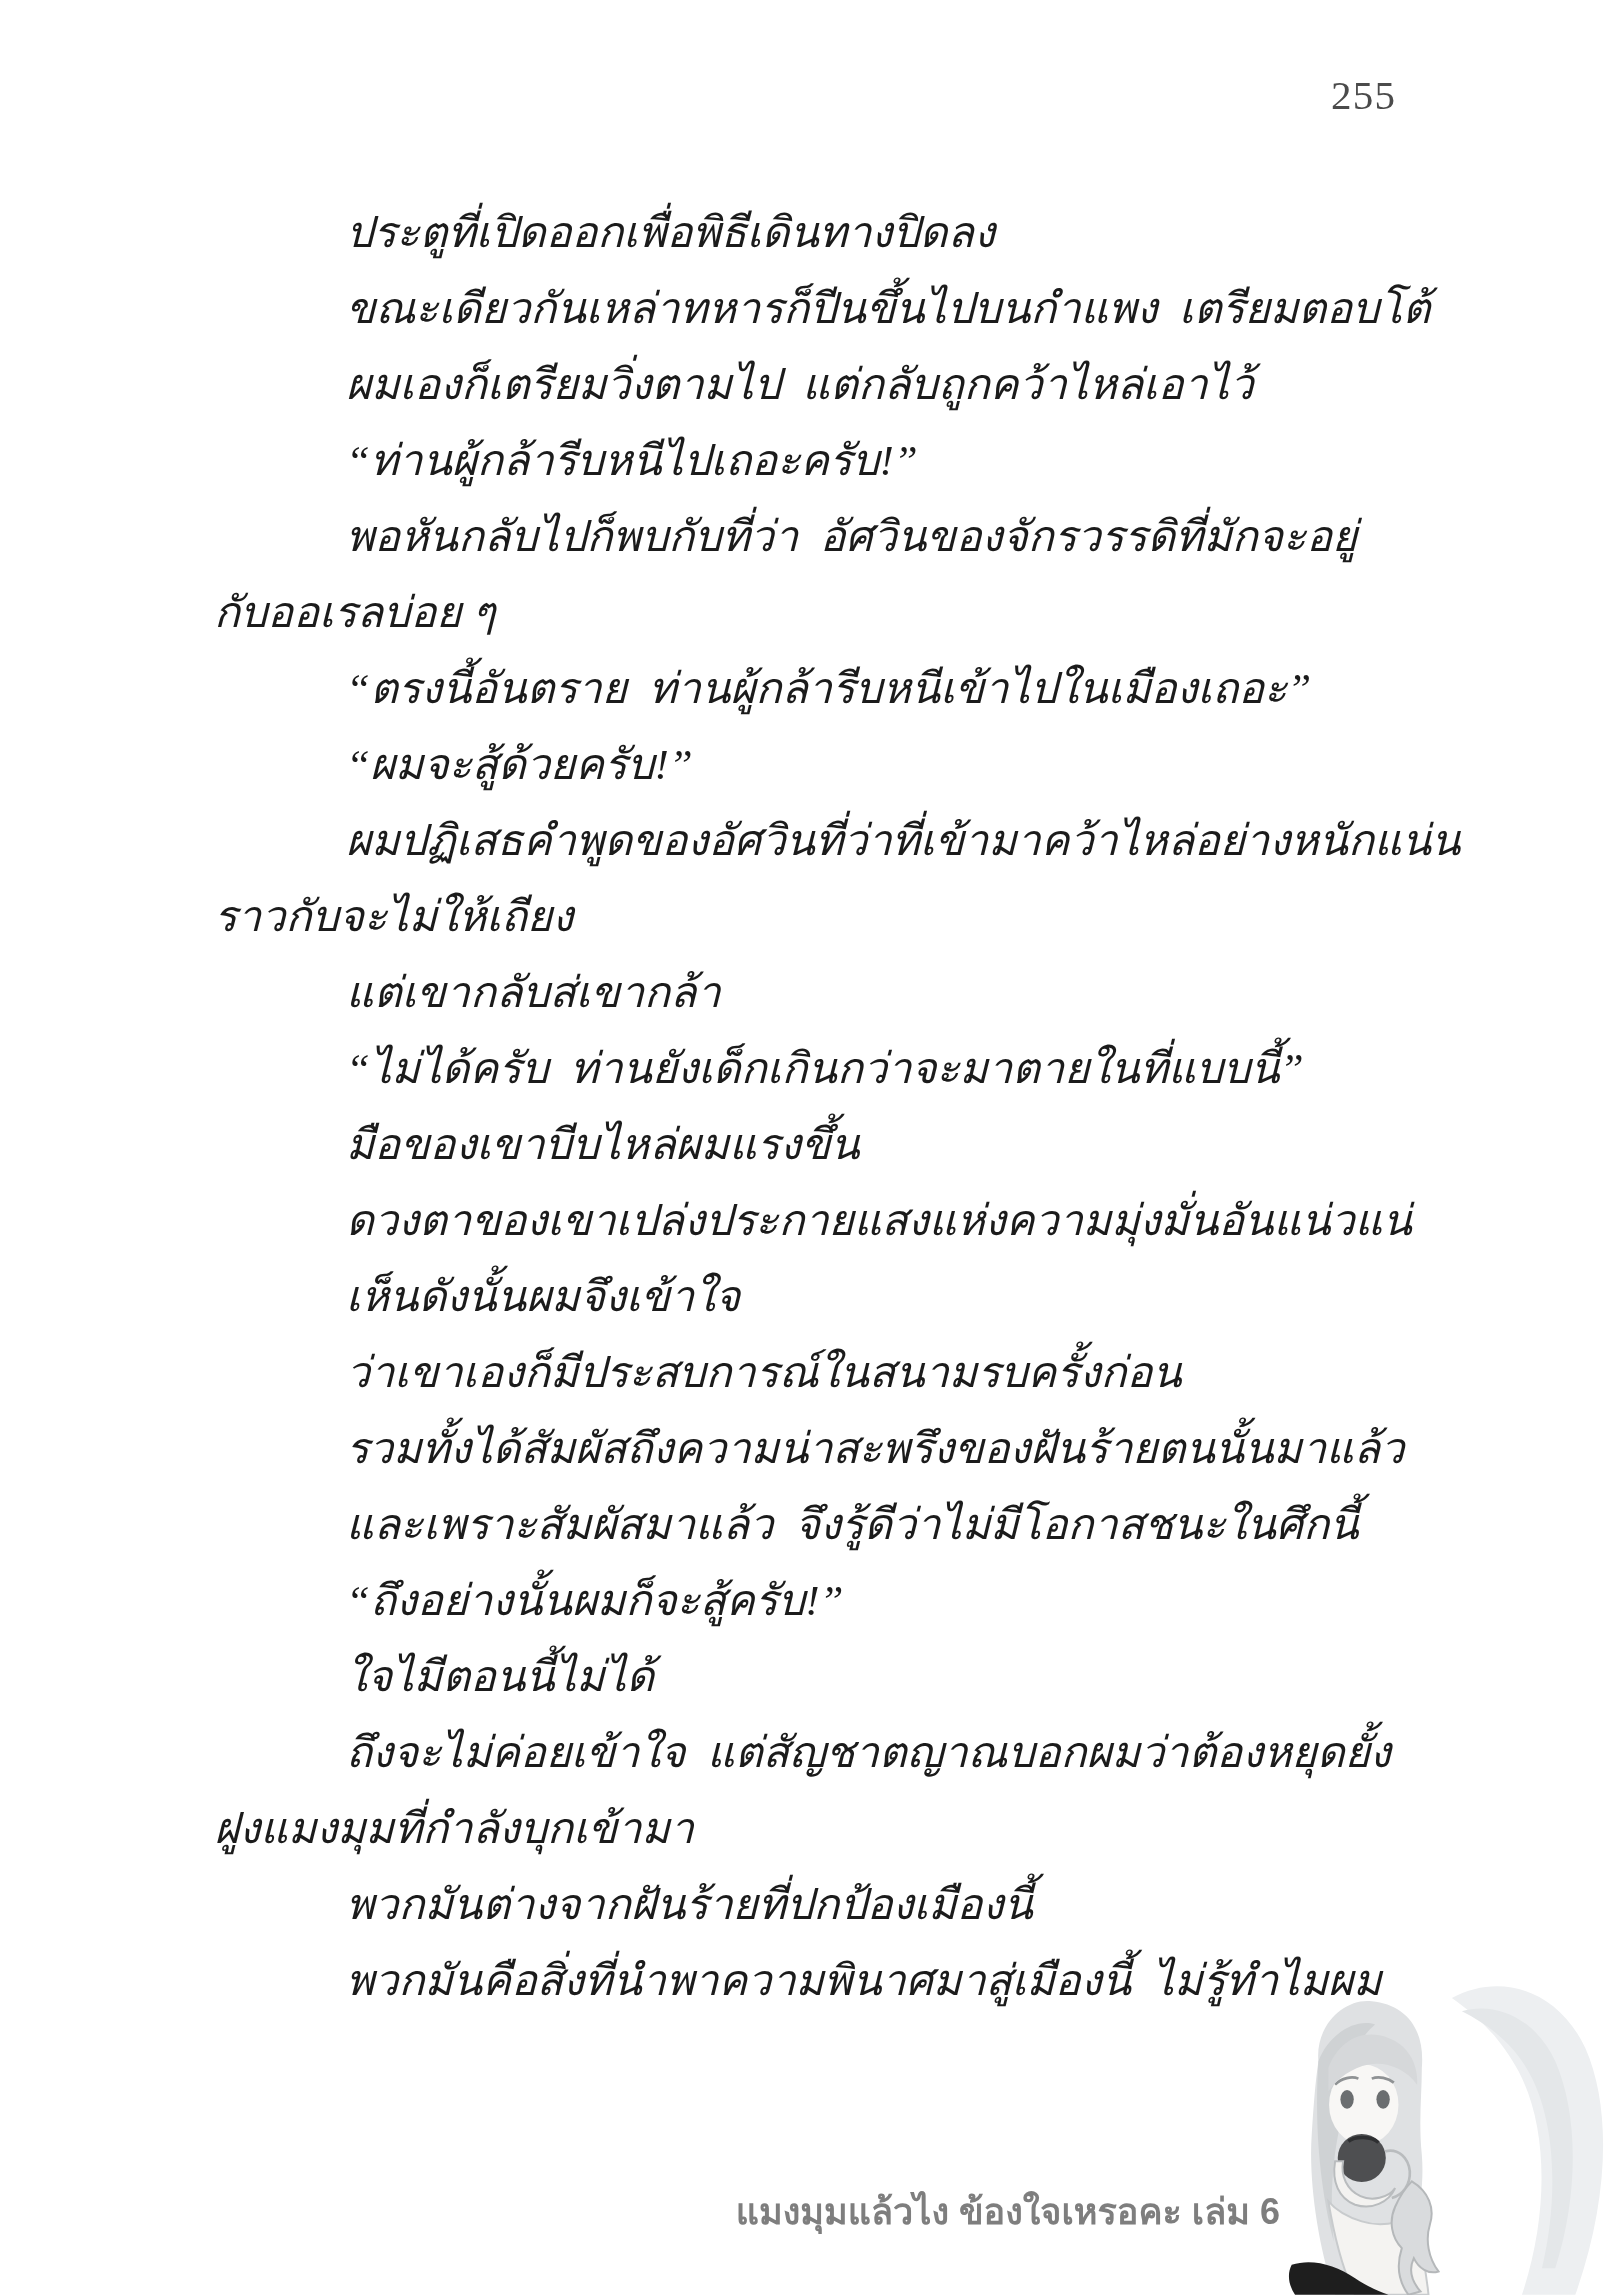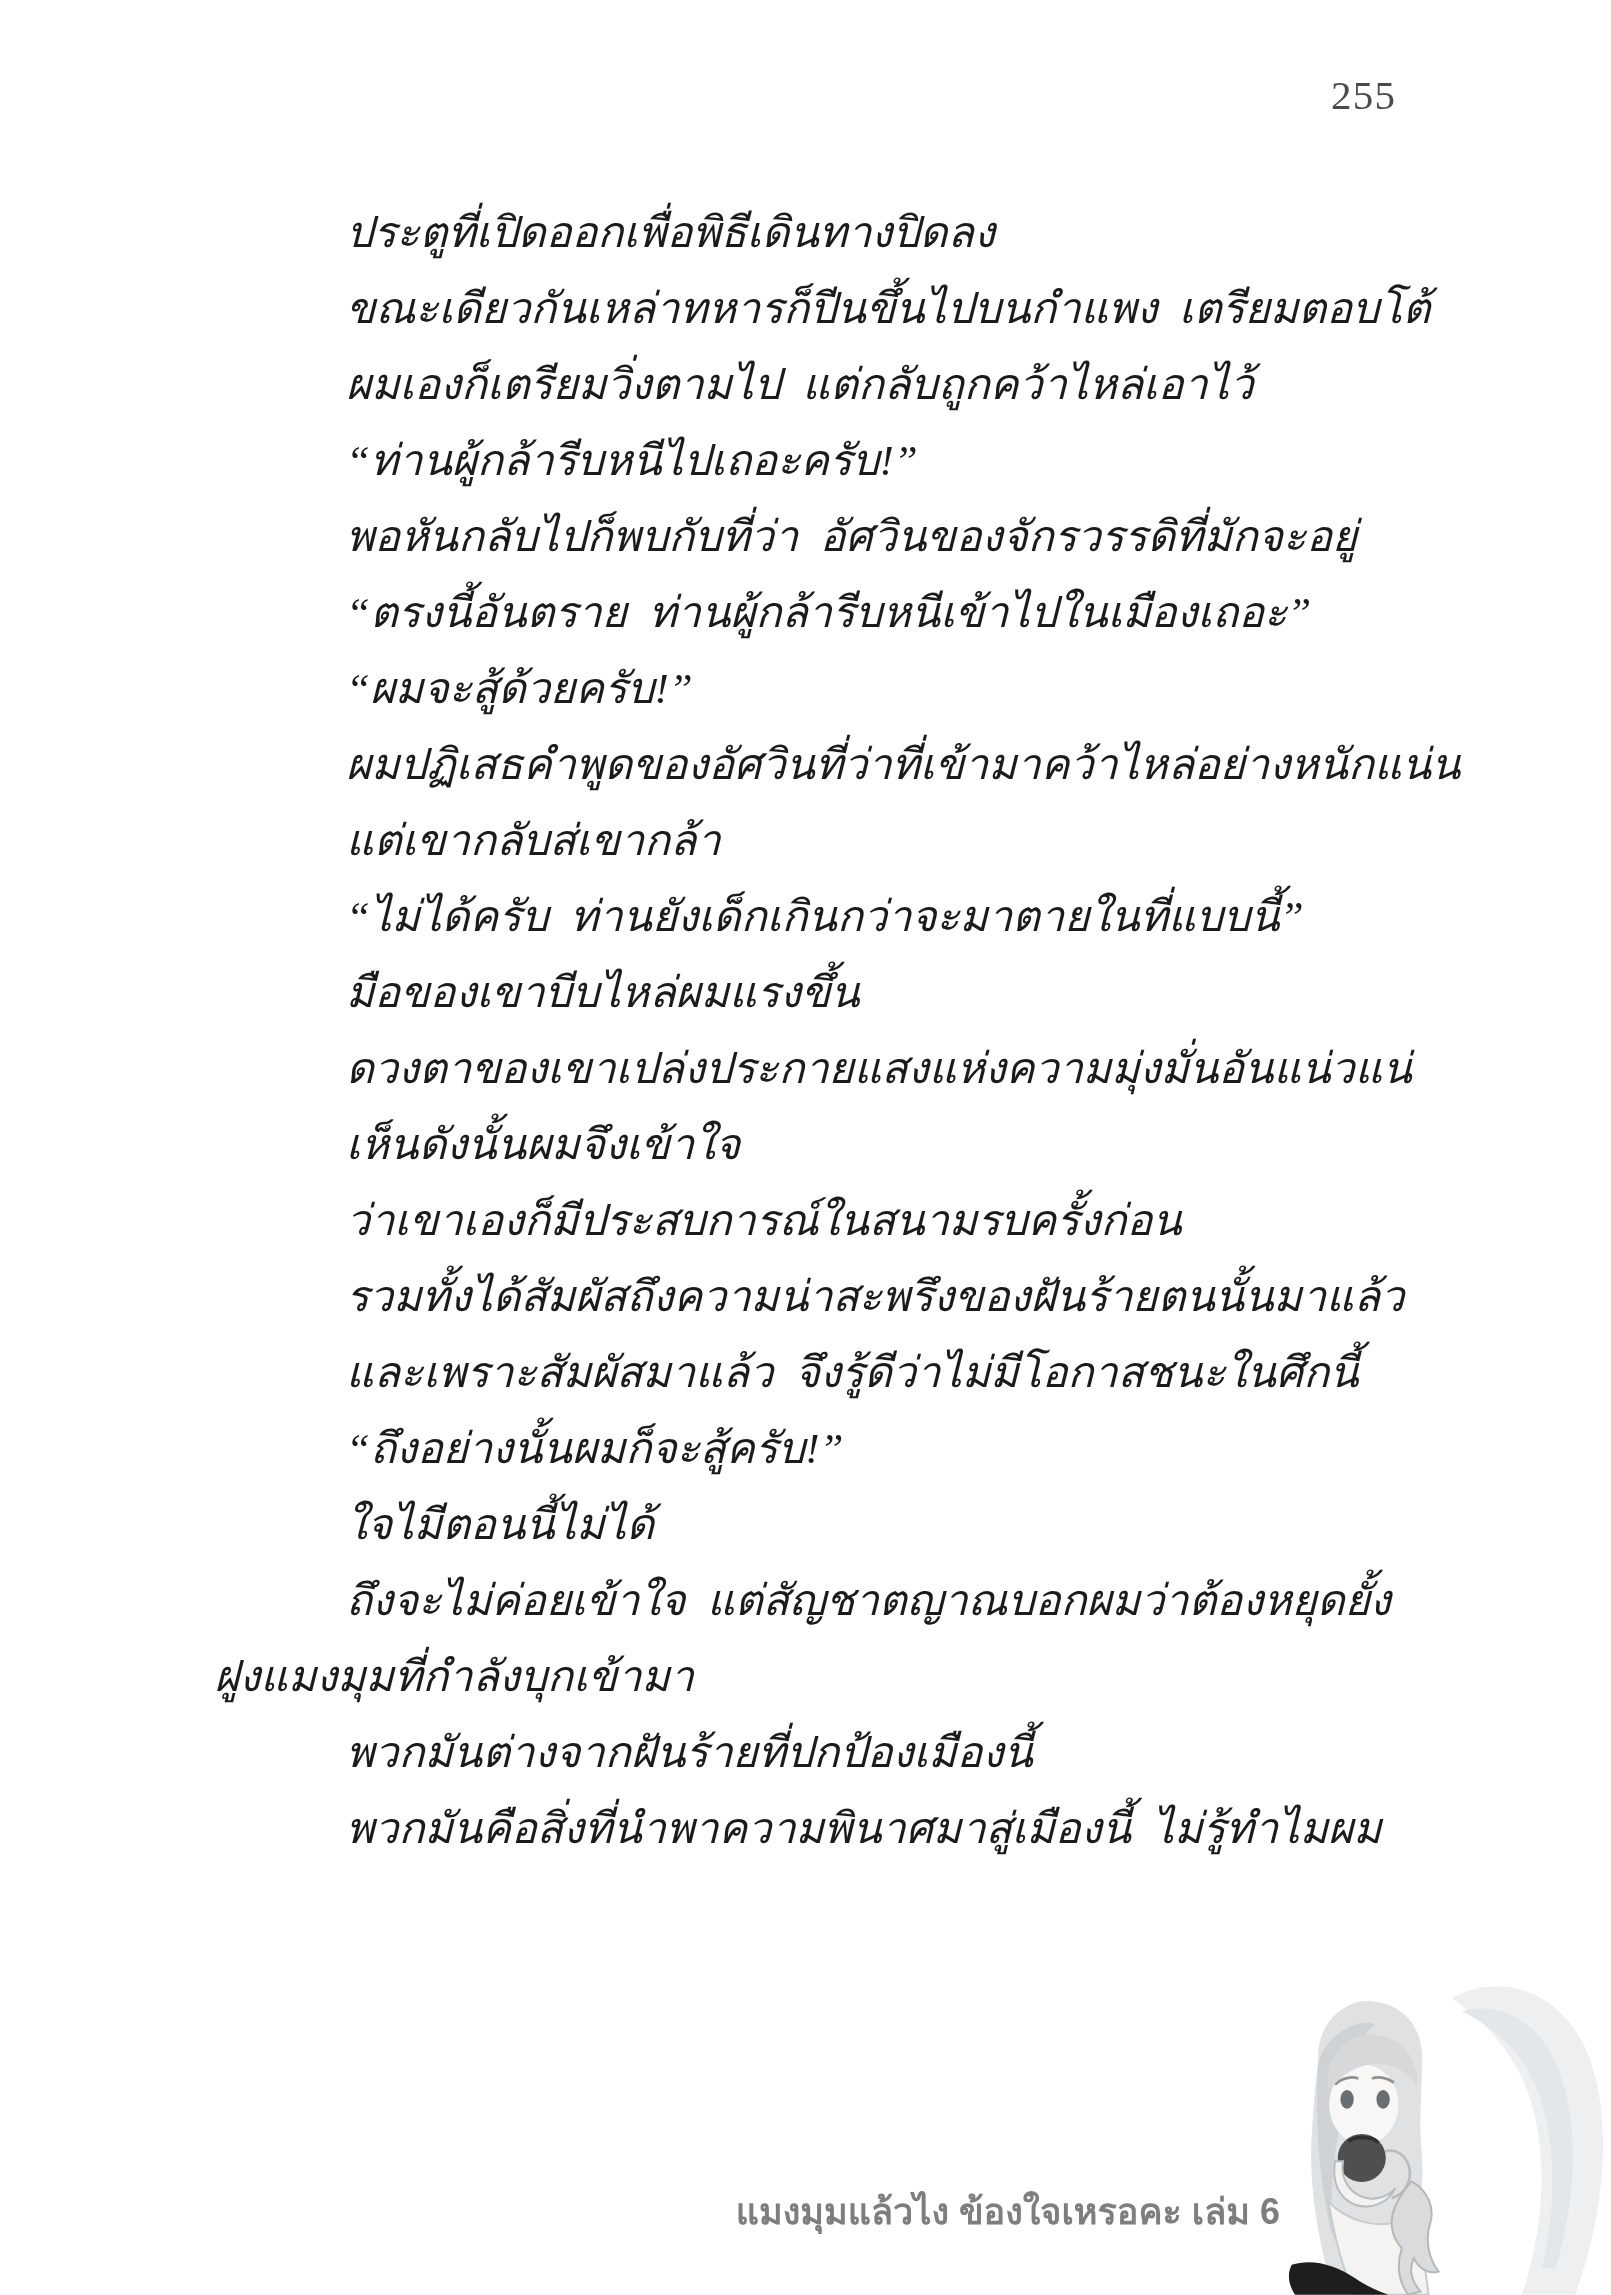--- a/index.html
+++ b/index.html
@@ -72,6 +72,7 @@
     <div class="line indent">ผมเองก็เตรียมวิ่งตามไป  แต่กลับถูกคว้าไหล่เอาไว้</div>
     <div class="line indent">“ท่านผู้กล้ารีบหนีไปเถอะครับ!”</div>
     <div class="line indent">พอหันกลับไปก็พบกับที่ว่า  อัศวินของจักรวรรดิที่มักจะอยู่</div>
+    <div class="line">กับออเรลบ่อย ๆ</div>
     <div class="line indent">“ตรงนี้อันตราย  ท่านผู้กล้ารีบหนีเข้าไปในเมืองเถอะ”</div>
     <div class="line indent">“ผมจะสู้ด้วยครับ!”</div>
     <div class="line indent">ผมปฏิเสธคำพูดของอัศวินที่ว่าที่เข้ามาคว้าไหล่อย่างหนักแน่น</div>

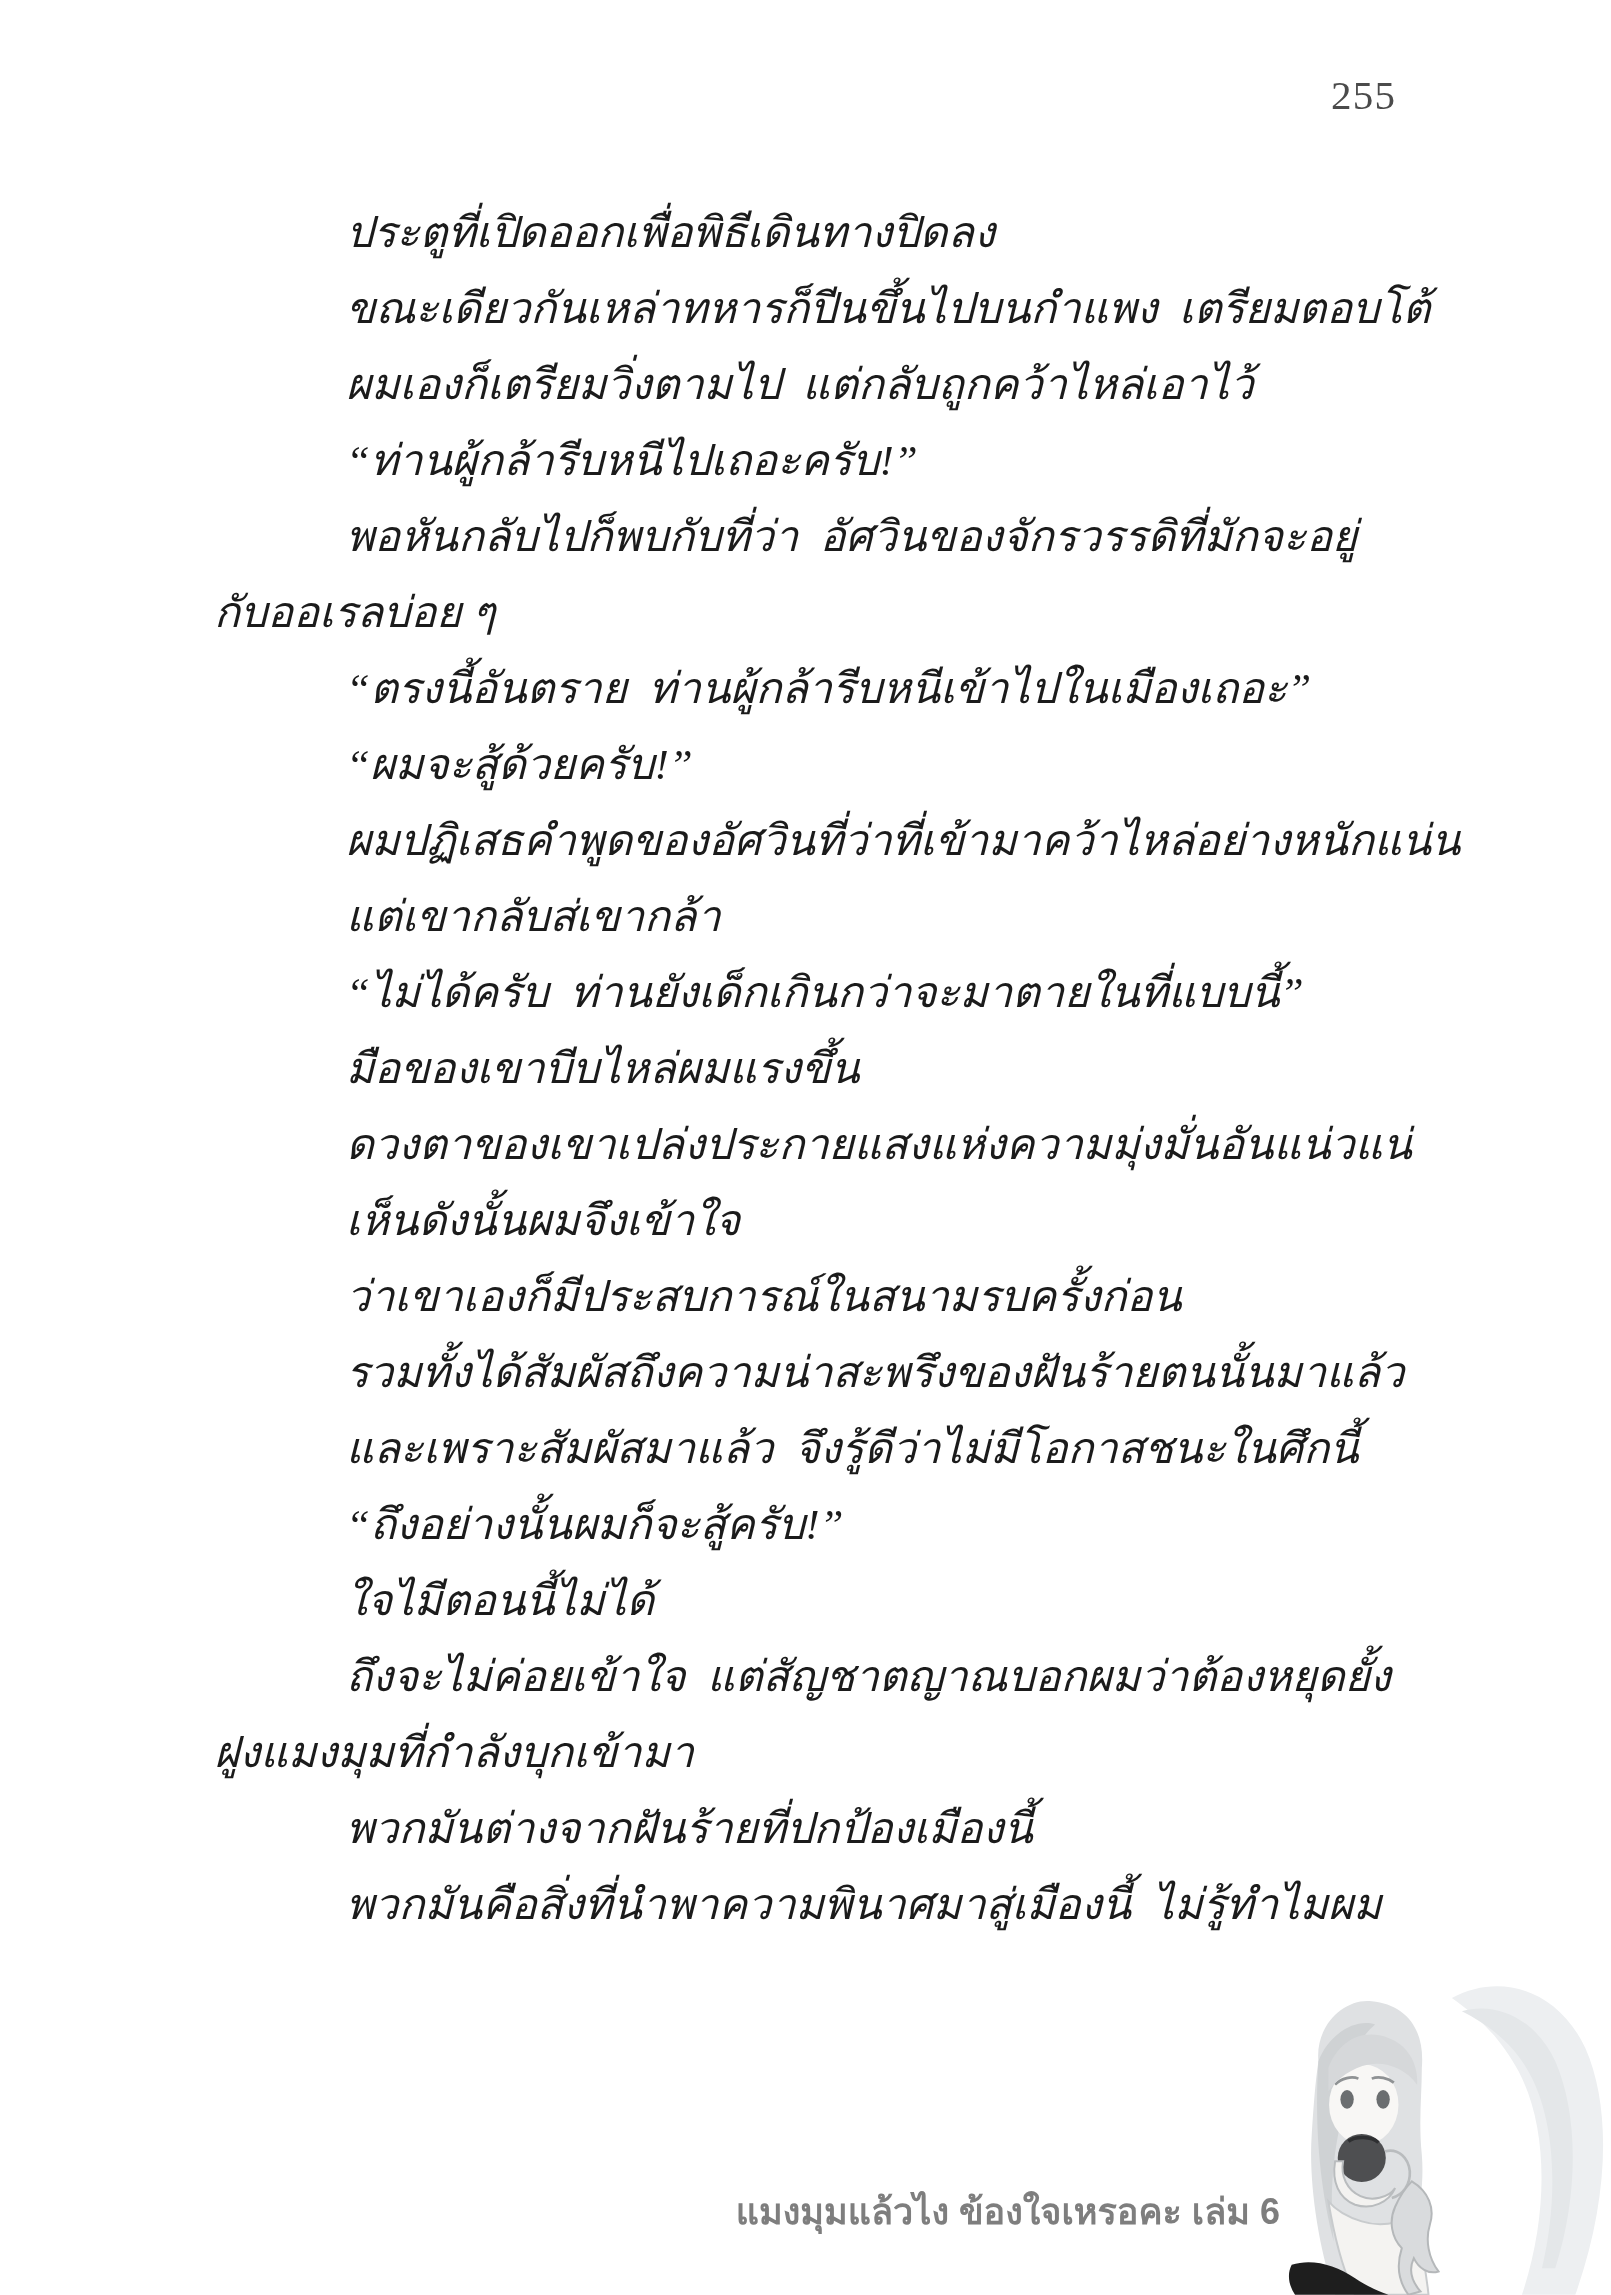--- a/index.html
+++ b/index.html
@@ -76,6 +76,7 @@
     <div class="line indent">“ตรงนี้อันตราย  ท่านผู้กล้ารีบหนีเข้าไปในเมืองเถอะ”</div>
     <div class="line indent">“ผมจะสู้ด้วยครับ!”</div>
     <div class="line indent">ผมปฏิเสธคำพูดของอัศวินที่ว่าที่เข้ามาคว้าไหล่อย่างหนักแน่น</div>
+    <div class="line">ราวกับจะไม่ให้เถียง</div>
     <div class="line indent">แต่เขากลับส่เขากล้า</div>
     <div class="line indent">“ไม่ได้ครับ  ท่านยังเด็กเกินกว่าจะมาตายในที่แบบนี้”</div>
     <div class="line indent">มือของเขาบีบไหล่ผมแรงขึ้น</div>

